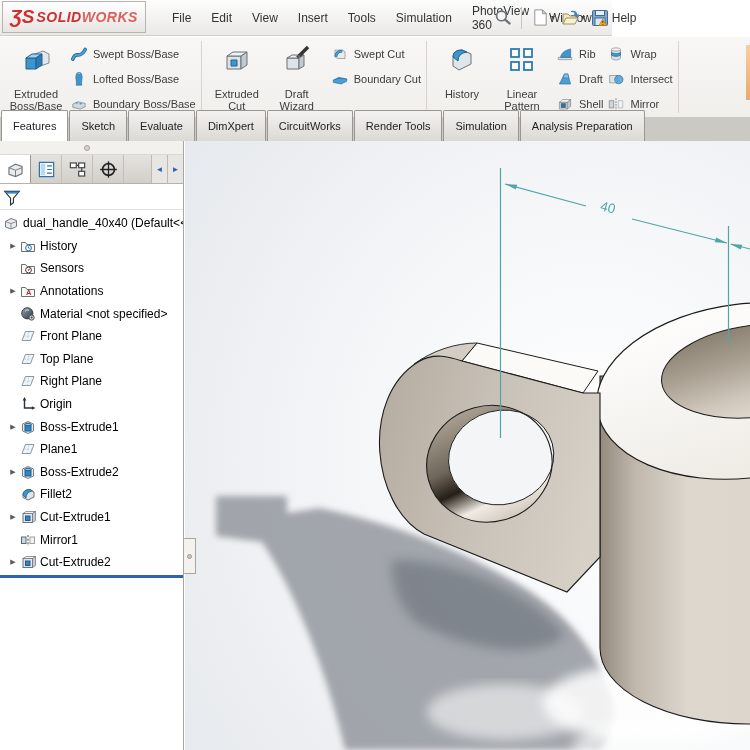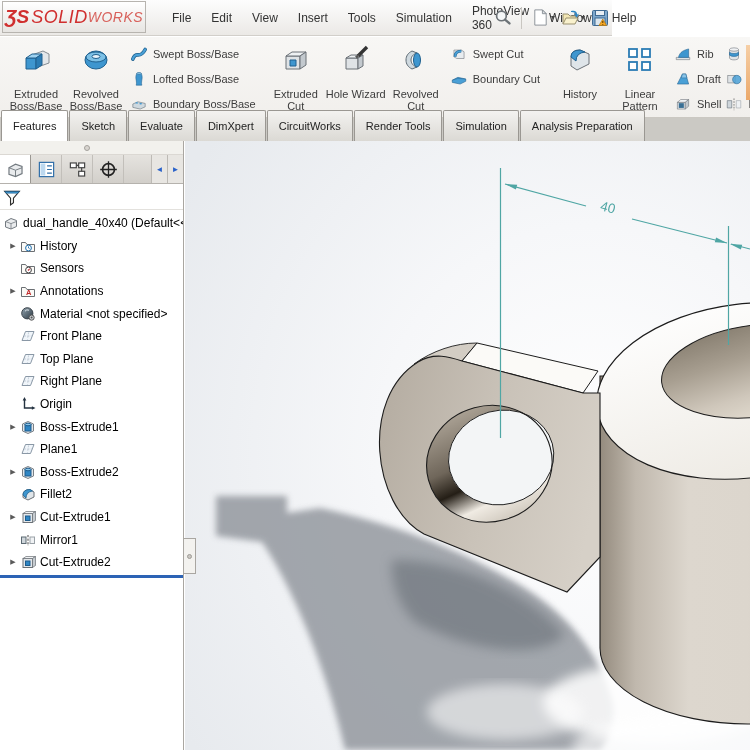--- a/index.html
+++ b/index.html
@@ -14,7 +14,7 @@
     background:linear-gradient(#ffffff,#e7e5e2);border:1px solid #b7b4af;
     display:flex;align-items:center;justify-content:center;white-space:nowrap;}
   .logo-glyph{font-style:italic;font-weight:bold;font-size:19px;color:#d02f2f;margin-right:2px;}
-  .logo-bold{font-style:italic;font-weight:normal;font-size:18px;color:#d02f2f;letter-spacing:.5px;}
+  .logo-bold{font-style:italic;font-weight:bold;font-size:14px;color:#d02f2f;letter-spacing:.5px;}
   .logo-light{font-style:italic;font-size:14px;color:#d8625c;letter-spacing:.5px;}
   #menubar{position:absolute;left:162px;top:0;height:35px;display:flex;align-items:center;}
   .menu-item{padding:3px 10px;font-size:12px;color:#333;cursor:default;}

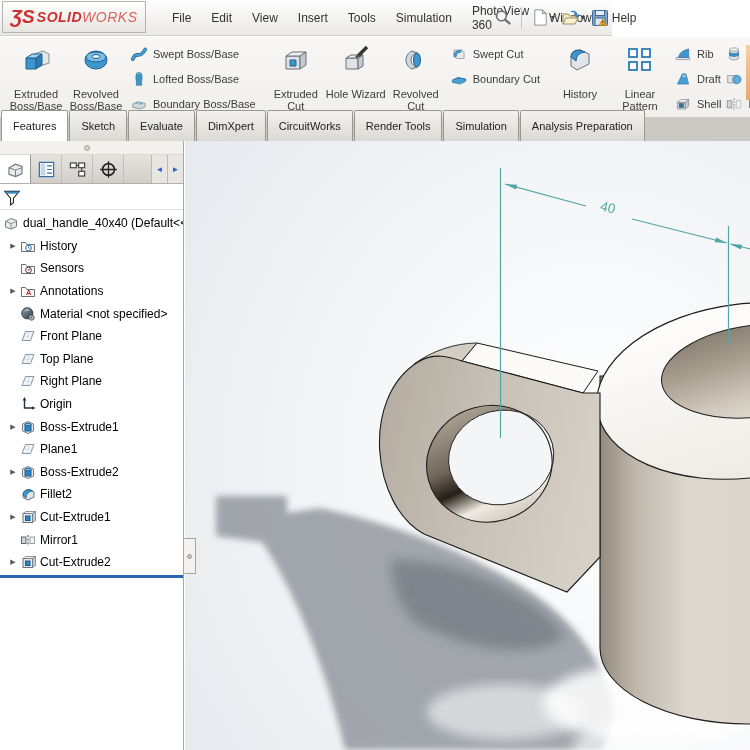--- a/index.html
+++ b/index.html
@@ -15,7 +15,7 @@
     display:flex;align-items:center;justify-content:center;white-space:nowrap;}
   .logo-glyph{font-style:italic;font-weight:bold;font-size:19px;color:#d02f2f;margin-right:2px;}
   .logo-bold{font-style:italic;font-weight:bold;font-size:14px;color:#d02f2f;letter-spacing:.5px;}
-  .logo-light{font-style:italic;font-size:14px;color:#d8625c;letter-spacing:.5px;}
+  .logo-light{font-style:italic;font-size:14px;color:#d8625c;letter-spacing:.5px;font-weight:bold;}
   #menubar{position:absolute;left:162px;top:0;height:35px;display:flex;align-items:center;}
   .menu-item{padding:3px 10px;font-size:12px;color:#333;cursor:default;}
   #quickbar{position:absolute;right:0;top:0;height:35px;display:flex;align-items:center;gap:5px;padding-right:2px;}

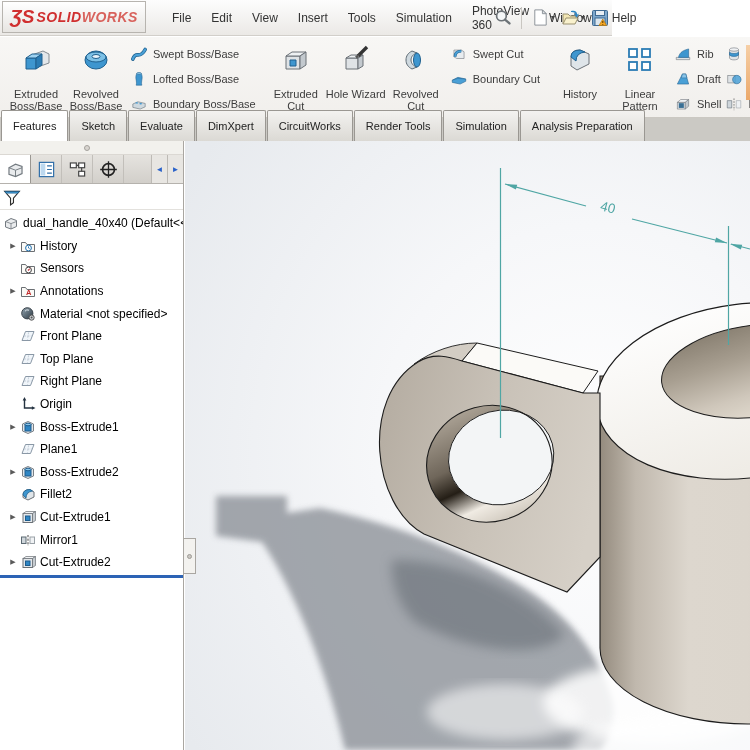--- a/index.html
+++ b/index.html
@@ -339,12 +339,6 @@
             <use href="#s-extruded-boss"></use>
           </svg>
           <div class="biglabel">Extruded Boss/Base</div>
-        </div>
-        <div class="bigbtn">
-          <svg class="bicon">
-            <use href="#s-revolved-boss"></use>
-          </svg>
-          <div class="biglabel">Revolved Boss/Base</div>
         </div>
         <div class="smallcol">
           <div class="smallbtn">

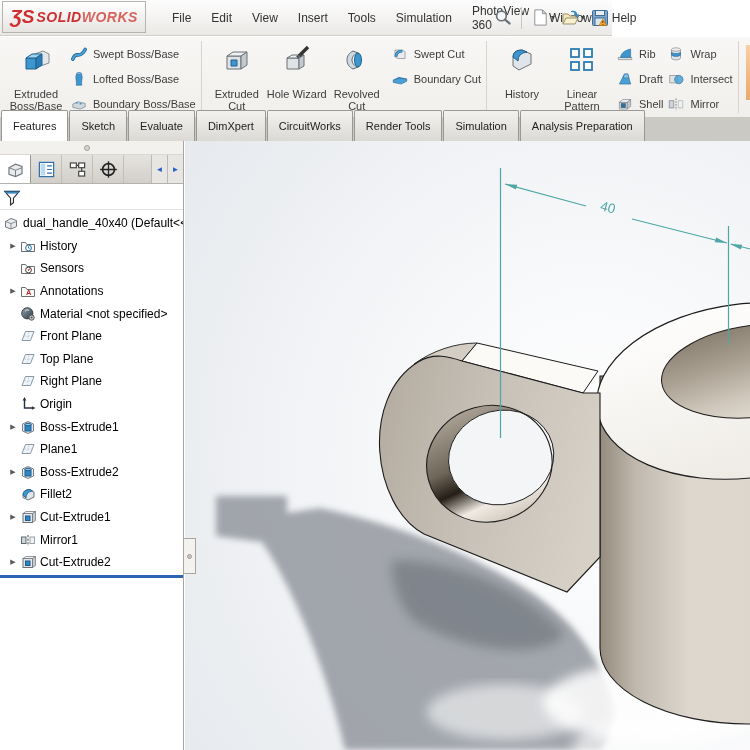--- a/index.html
+++ b/index.html
@@ -373,7 +373,7 @@
           <svg class="bicon">
             <use href="#s-hole-wizard"></use>
           </svg>
-          <div class="biglabel">Hole Wizard</div>
+          <div class="biglabel">Draft Wizard</div>
           <div class="bigdd">▾</div>
         </div>
         <div class="bigbtn">

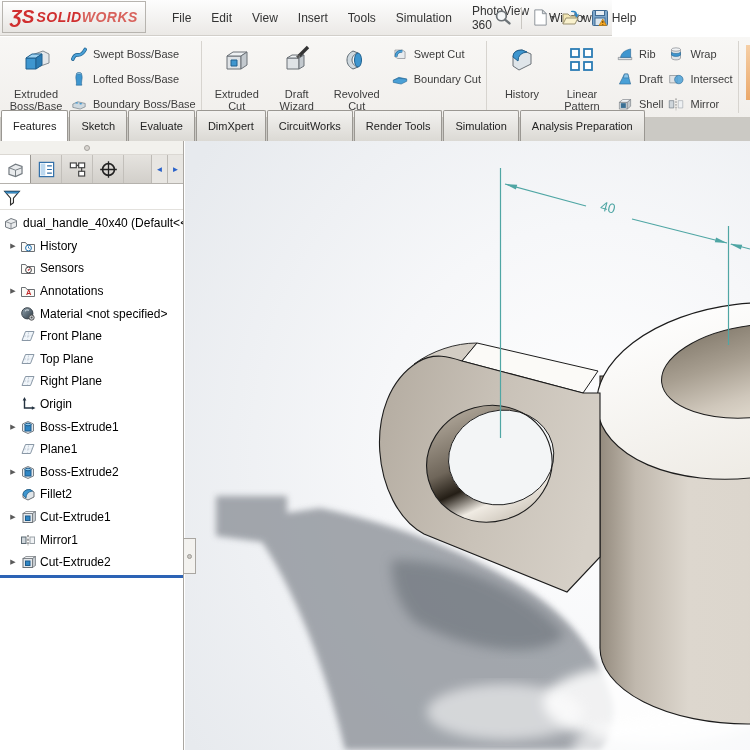--- a/index.html
+++ b/index.html
@@ -375,12 +375,6 @@
           </svg>
           <div class="biglabel">Draft Wizard</div>
           <div class="bigdd">▾</div>
-        </div>
-        <div class="bigbtn">
-          <svg class="bicon">
-            <use href="#s-revolved-cut"></use>
-          </svg>
-          <div class="biglabel">Revolved Cut</div>
         </div>
         <div class="smallcol">
           <div class="smallbtn">

